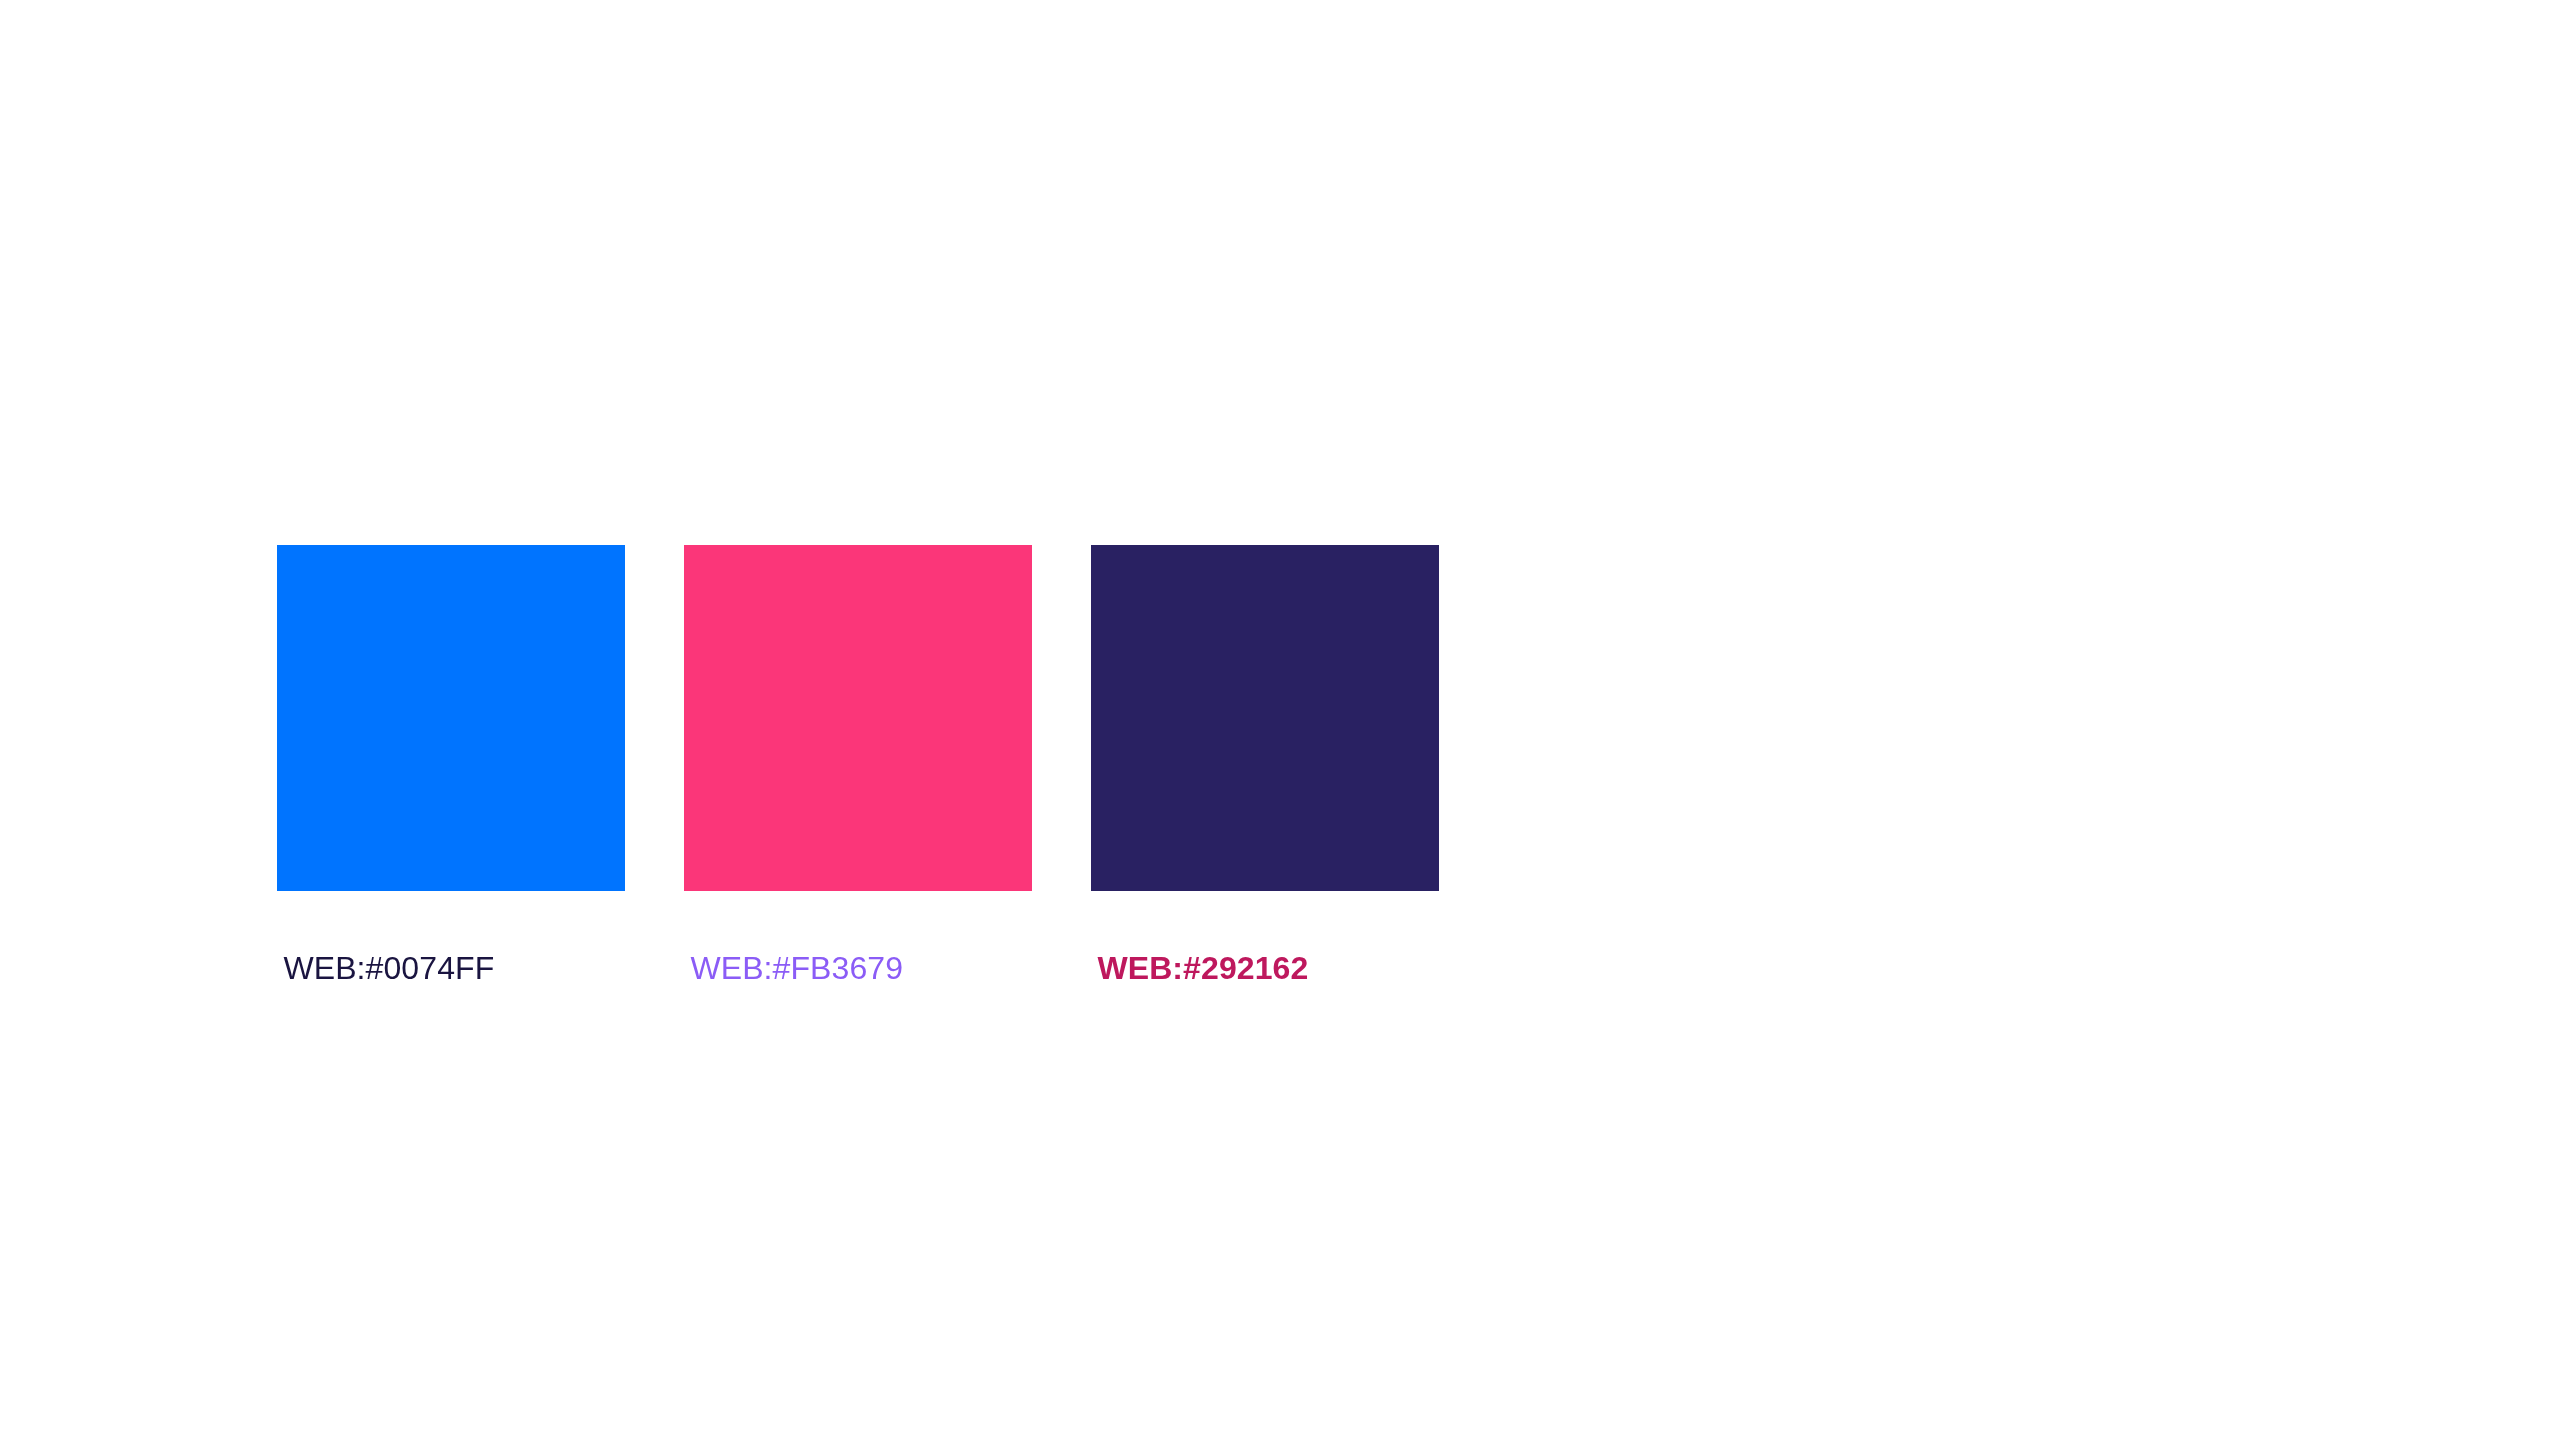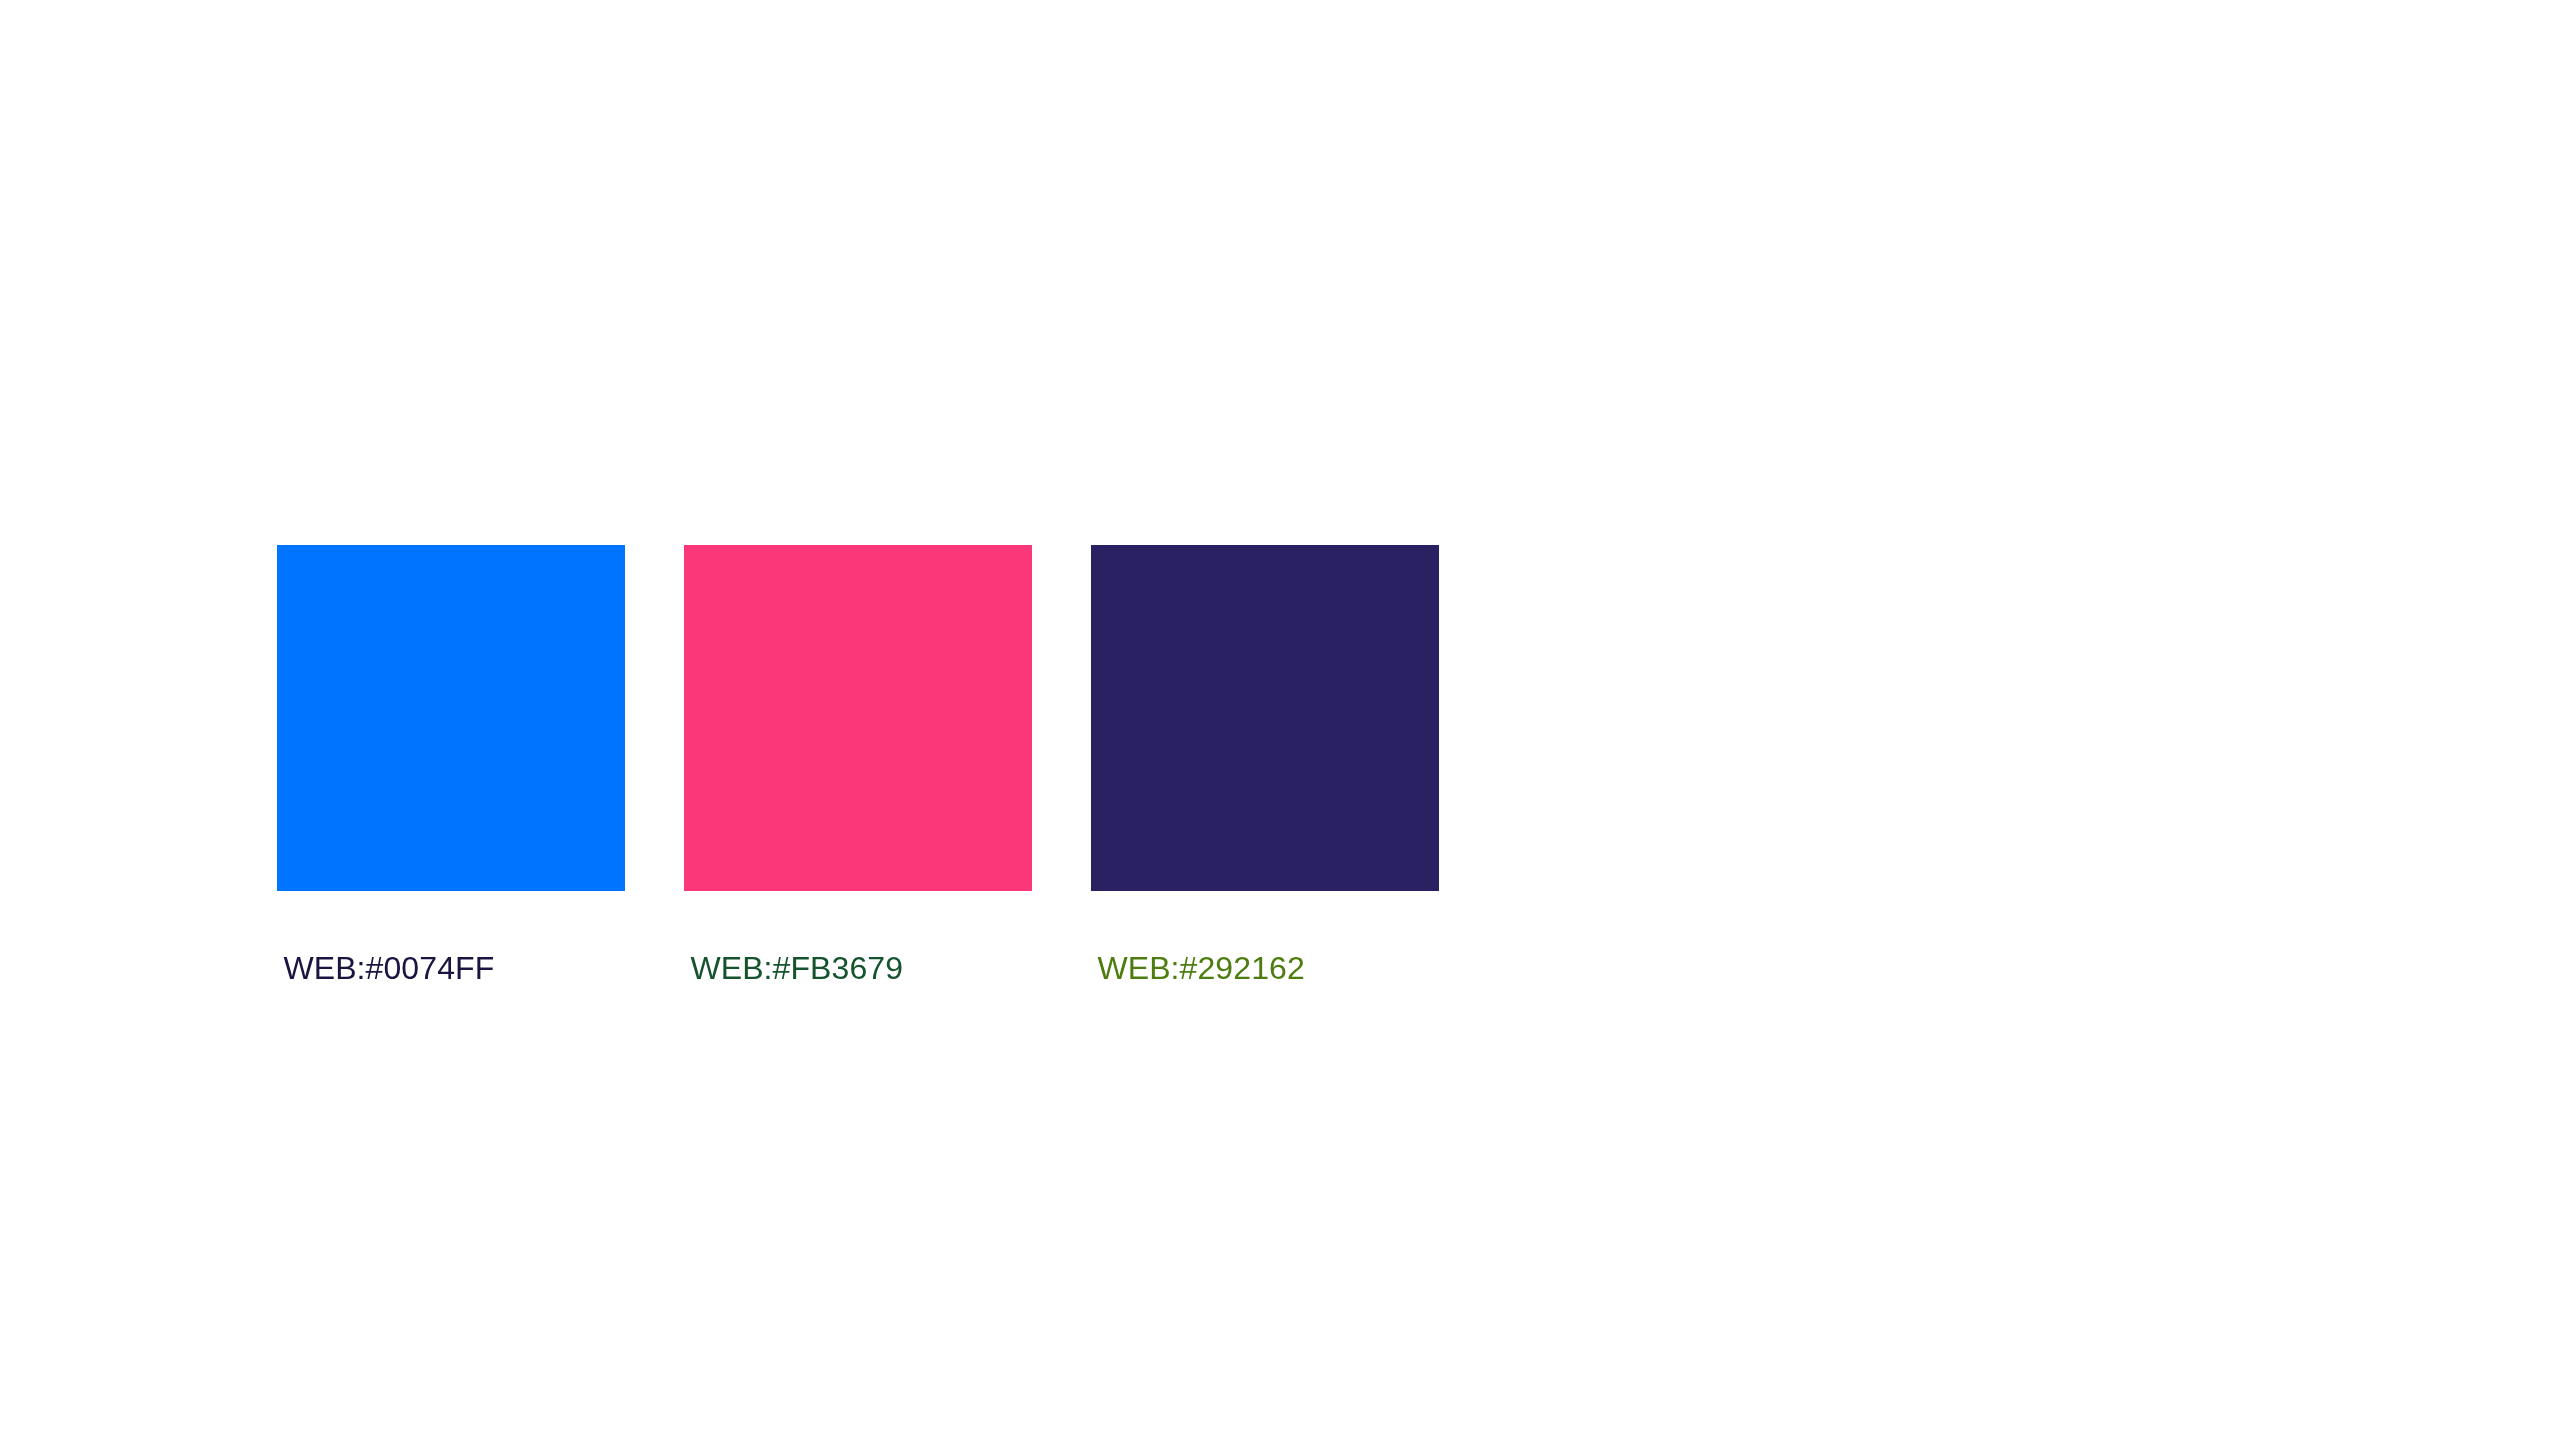--- a/index.html
+++ b/index.html
@@ -67,7 +67,7 @@
 
     <div class="swatch-item">
       <div class="swatch-chip" style="background-color: rgb(251, 54, 121);"></div>
-      <div class="swatch-label" style="color: #14532d; text-align: center;">WEB:#FB3679</div>
+      <div class="swatch-label" style="color: #8b5cf6; text-align: center;">WEB:#FB3679</div>
     </div>
 
 

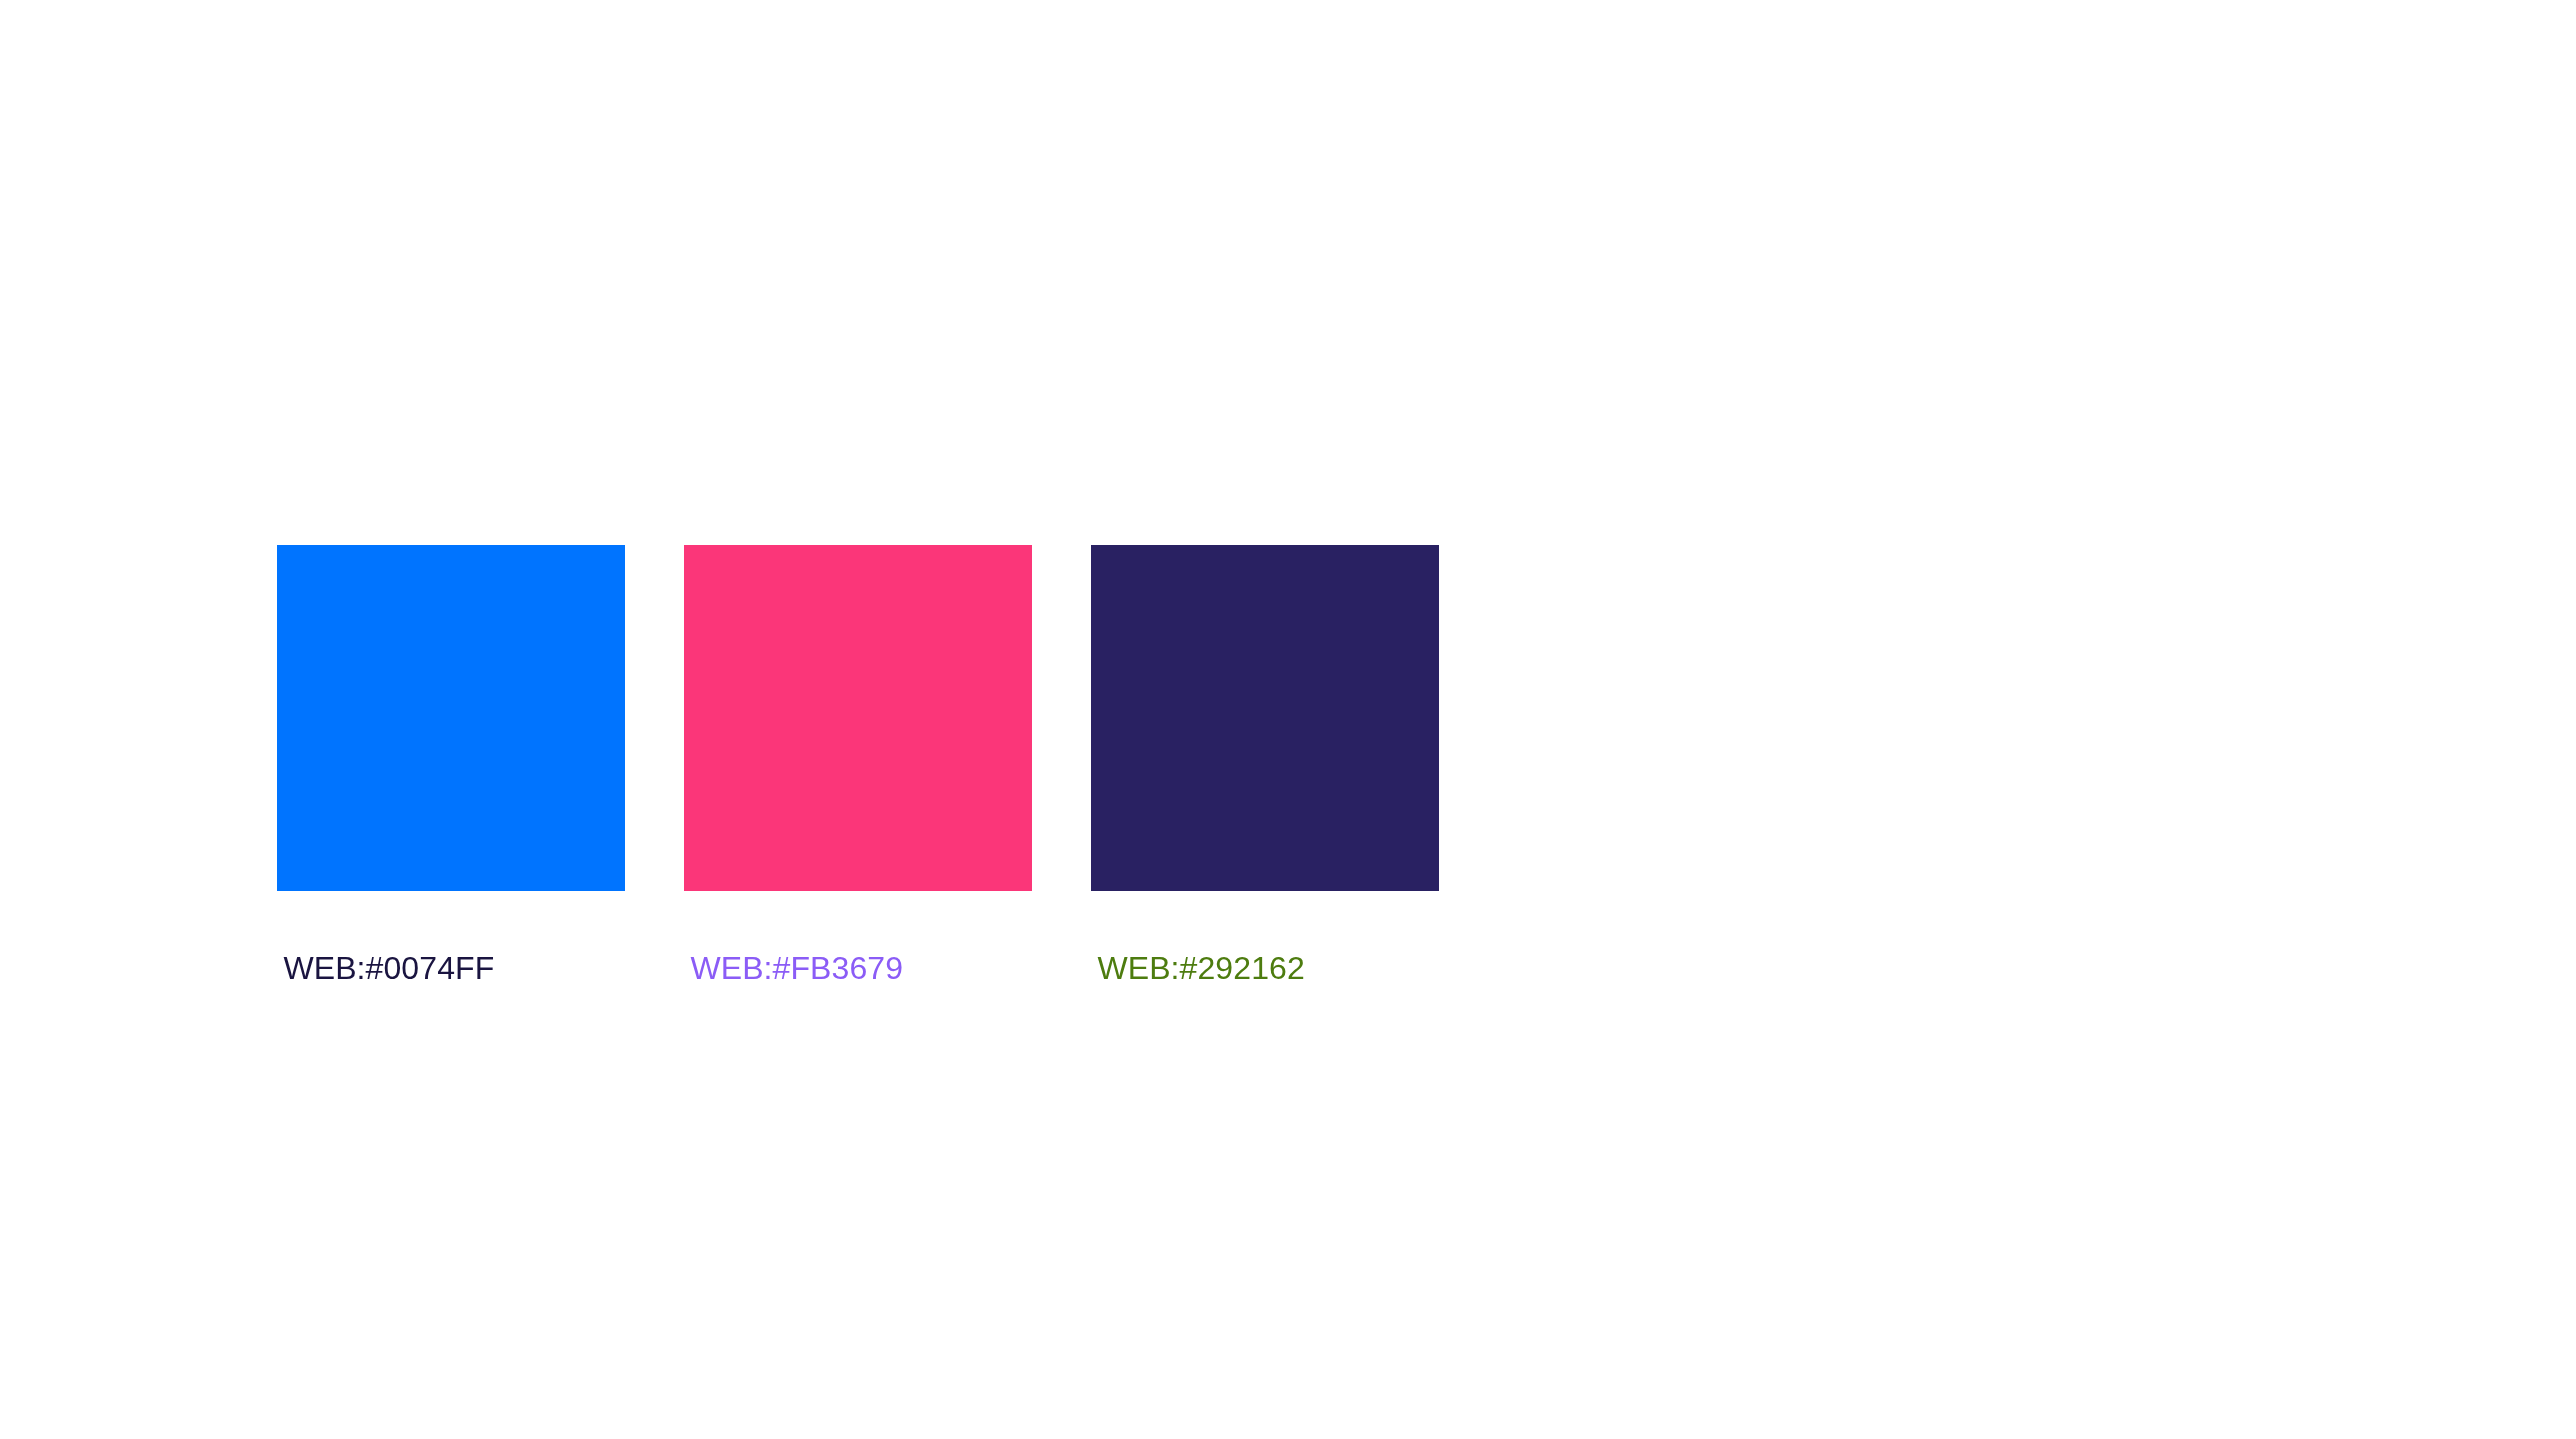--- a/index.html
+++ b/index.html
@@ -73,7 +73,7 @@
 
     <div class="swatch-item">
       <div class="swatch-chip" style="background-color: rgb(41, 33, 98);"></div>
-      <div class="swatch-label" style="color: #4d7c0f;">WEB:#292162</div>
+      <div class="swatch-label" style="color: #be185d; font-weight: bold;">WEB:#292162</div>
     </div>
 
   </div>

